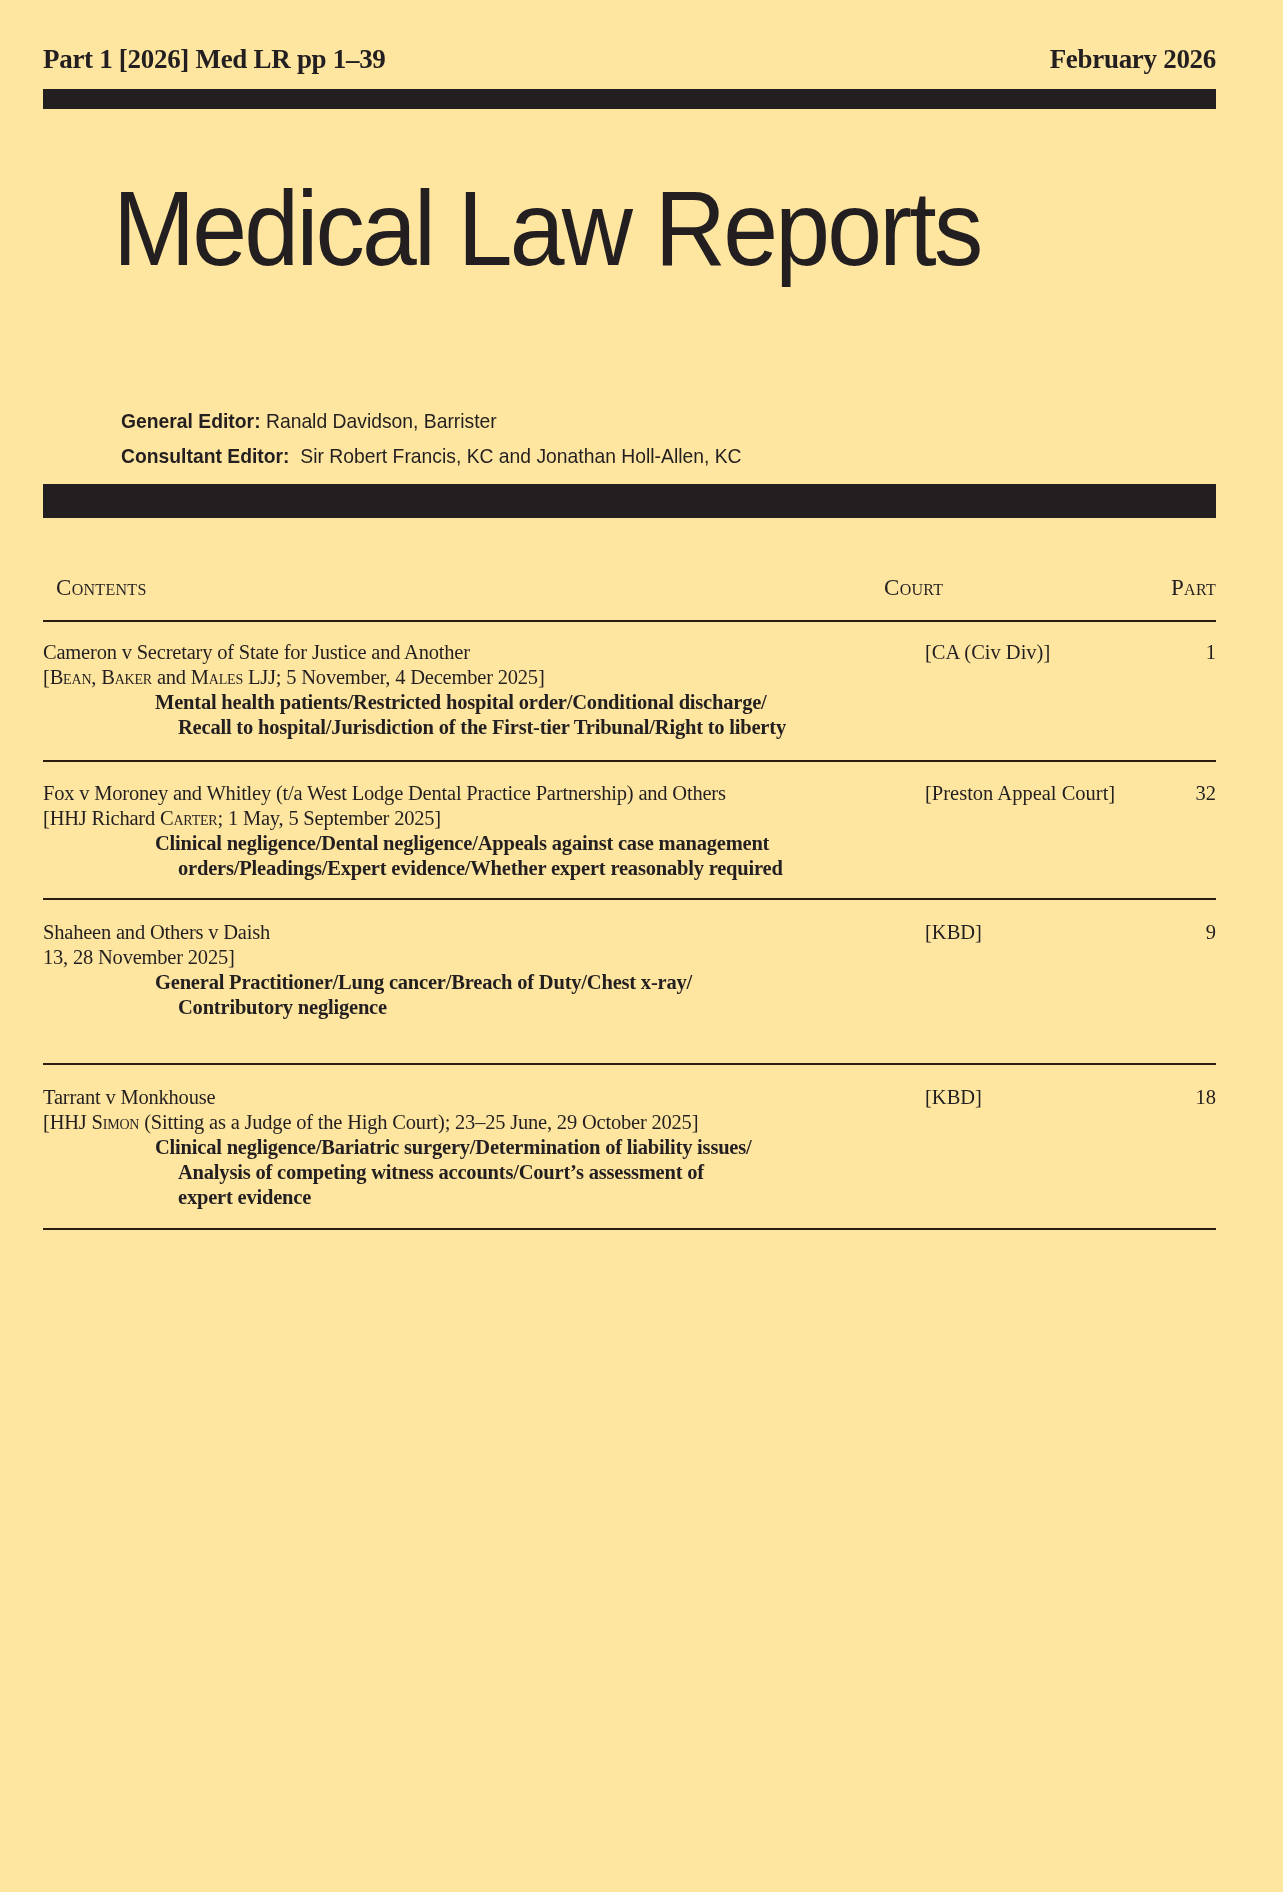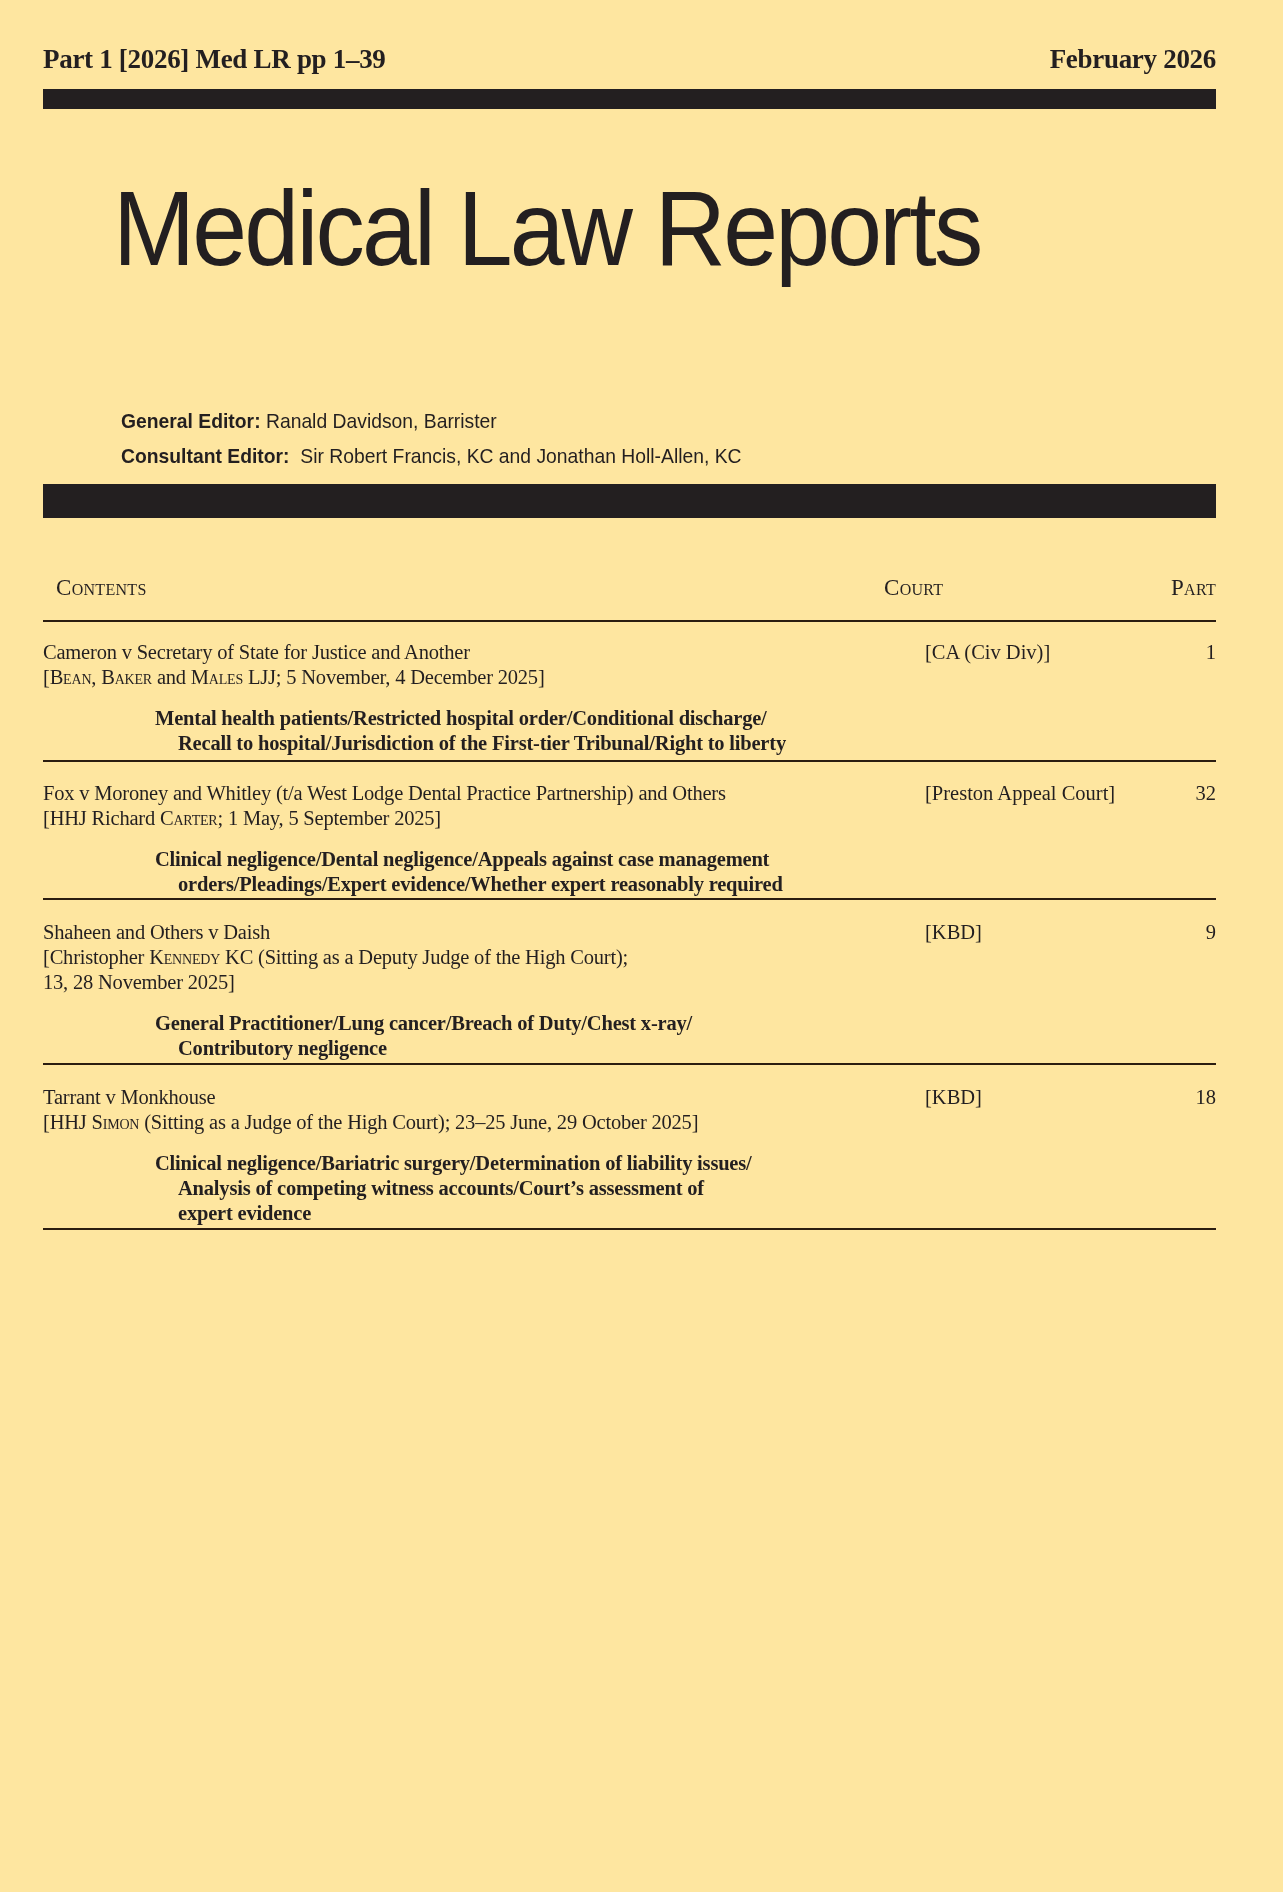--- a/index.html
+++ b/index.html
@@ -106,7 +106,6 @@
       font-size: 20.5px;
       line-height: 25px;
       letter-spacing: -0.2px;
-      margin-top: 16px;
     }
     .entry .keywords .kw-line { display: block; white-space: nowrap; }
     .entry .keywords .kw-line.indent { padding-left: 23px; }

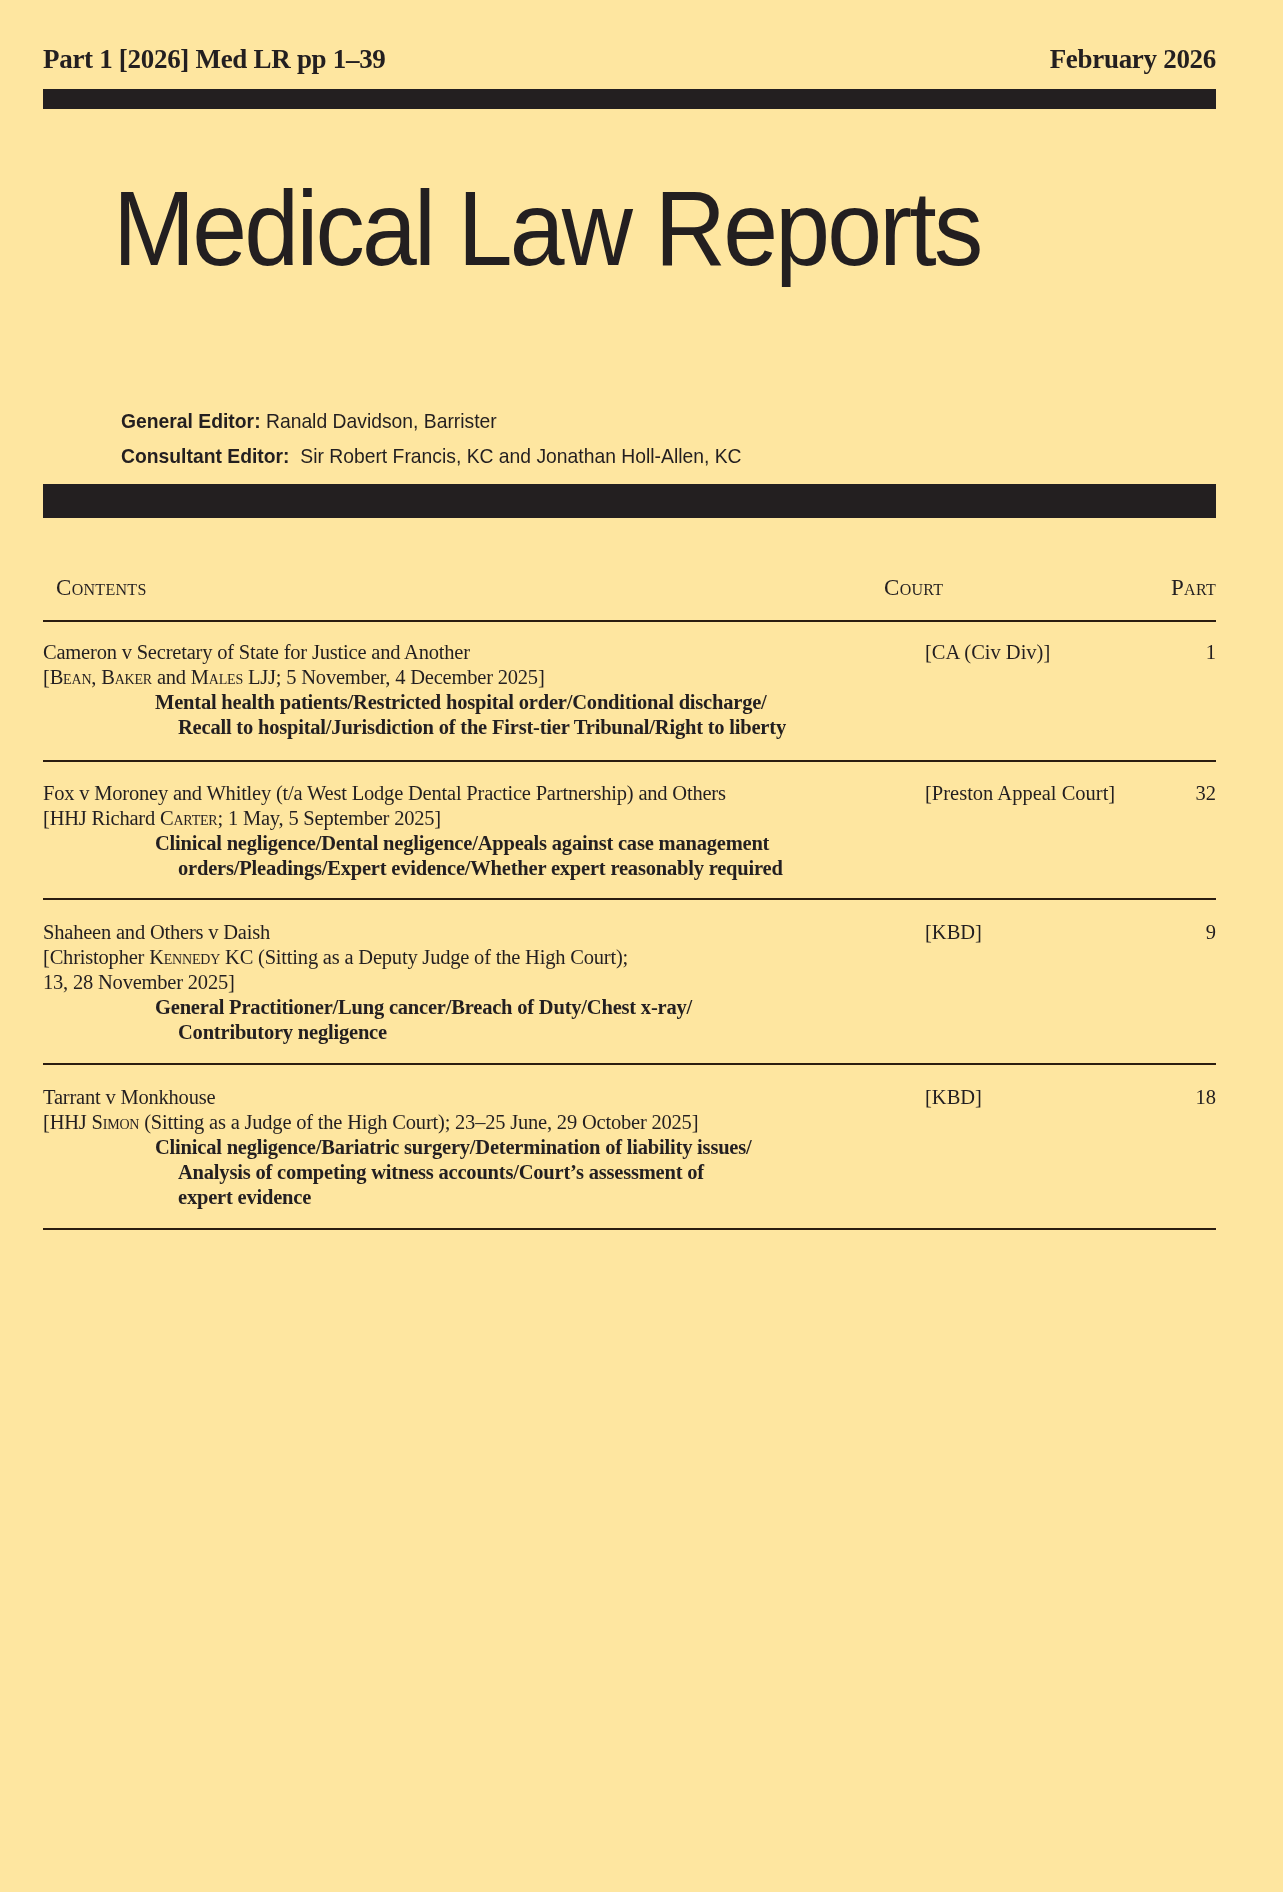--- a/index.html
+++ b/index.html
@@ -178,7 +178,6 @@
 
 <div class="abs entry" style="top:920px">
   <div class="case-title">Shaheen and Others v Daish</div>
-  <div class="judges"><span style="white-space:pre">[Christopher </span><span class="sc">Kennedy</span><span style="white-space:pre"> KC (Sitting as a Deputy Judge of the High Court);</span></div>
   <div class="judges">13, 28 November 2025]</div>
   <div class="keywords">
     <span class="kw-line">General Practitioner/Lung cancer/Breach of Duty/Chest x-ray/</span>

